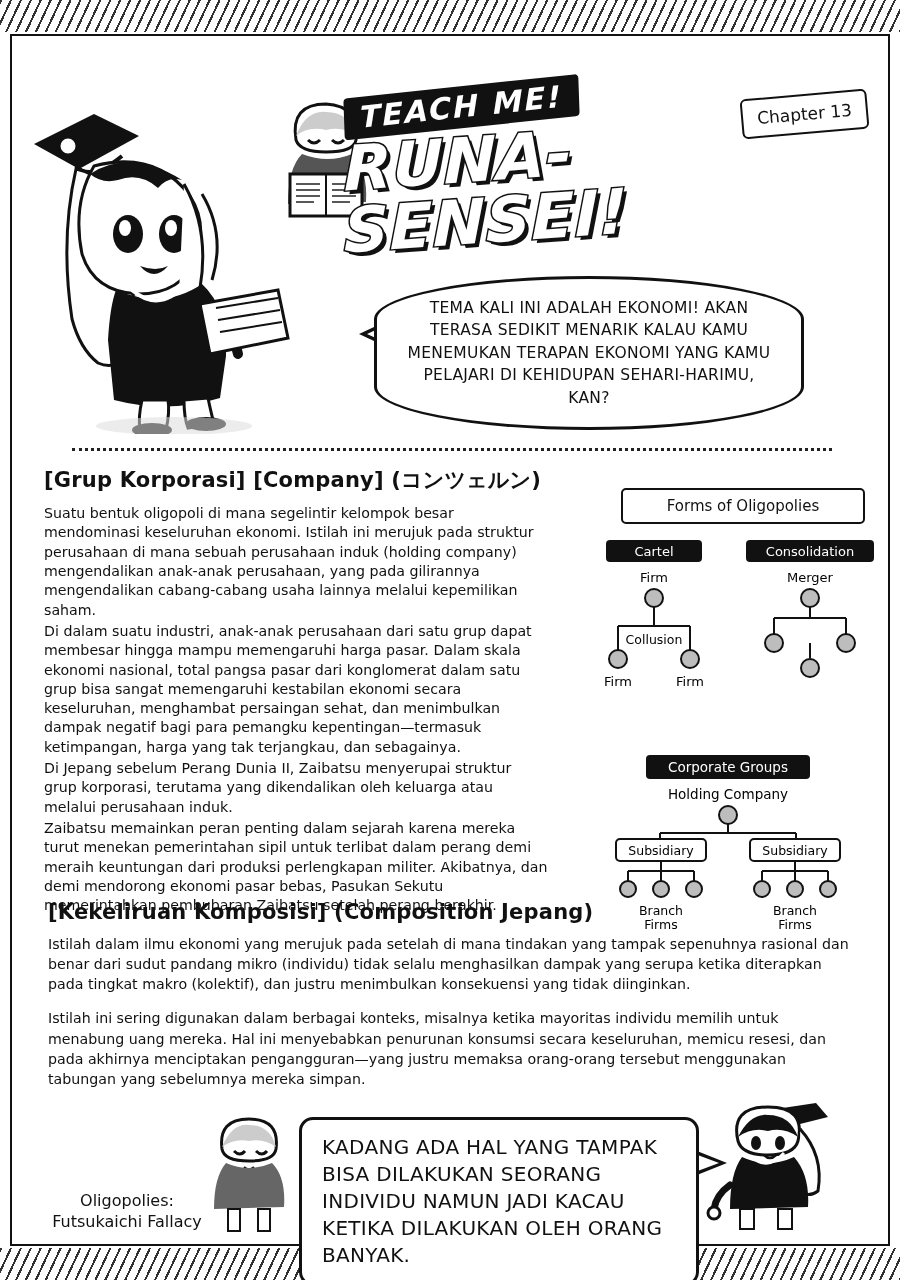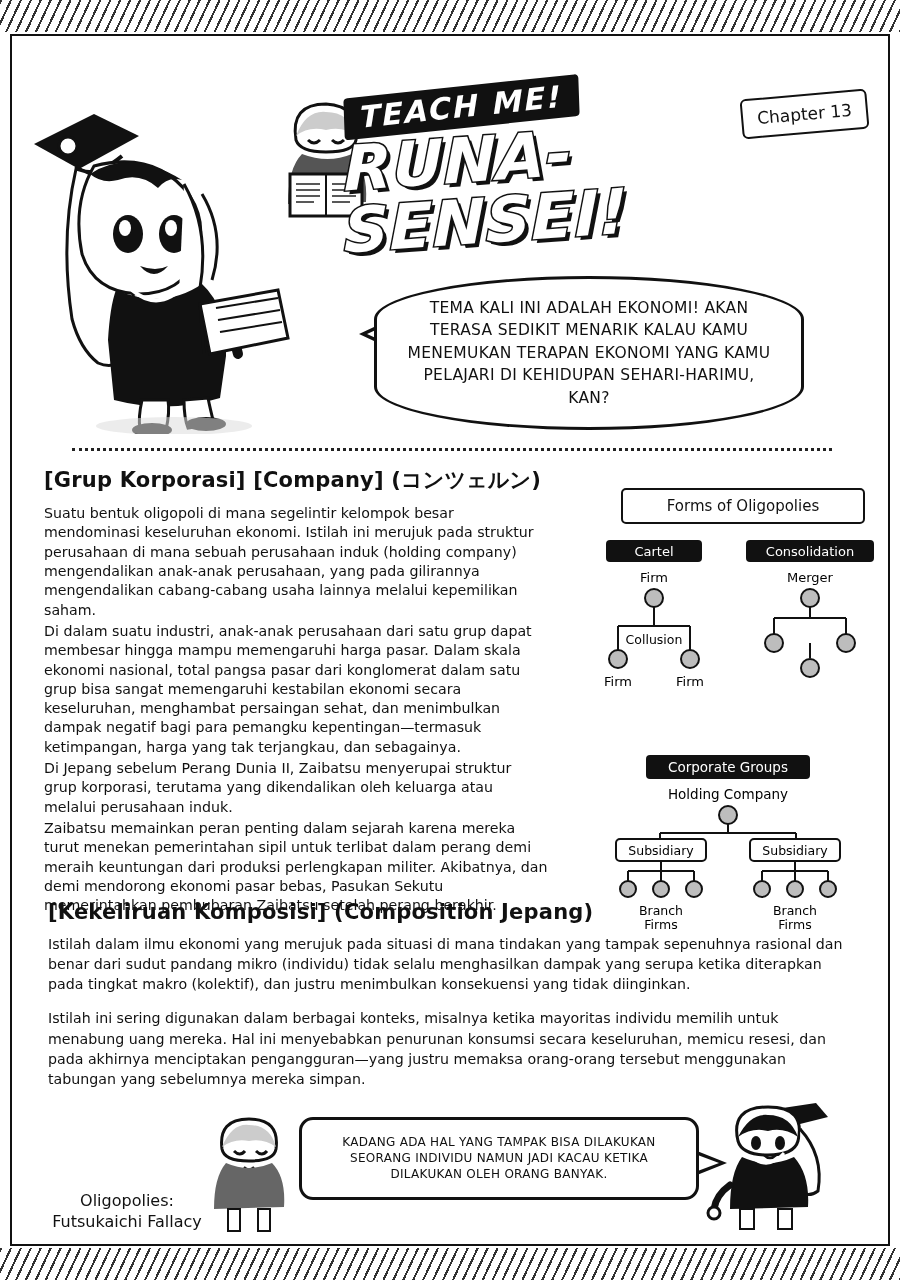--- a/index.html
+++ b/index.html
@@ -495,7 +495,7 @@
     <div class="section2">
       <h2 class="heading">[Kekeliruan Komposisi] (Composition Jepang)</h2>
       <div class="body-text">
-        <p>Istilah dalam ilmu ekonomi yang merujuk pada situasi di mana tindakan yang tampak sepenuhnya rasional dan benar dari sudut pandang mikro (individu) tidak selalu menghasilkan dampak yang serupa ketika diterapkan pada tingkat makro (kolektif), dan justru menimbulkan konsekuensi yang tidak diinginkan.</p>
+        <p>Istilah dalam ilmu ekonomi yang merujuk pada setelah di mana tindakan yang tampak sepenuhnya rasional dan benar dari sudut pandang mikro (individu) tidak selalu menghasilkan dampak yang serupa ketika diterapkan pada tingkat makro (kolektif), dan justru menimbulkan konsekuensi yang tidak diinginkan.</p>
         <p>Istilah ini sering digunakan dalam berbagai konteks, misalnya ketika mayoritas individu memilih untuk menabung uang mereka. Hal ini menyebabkan penurunan konsumsi secara keseluruhan, memicu resesi, dan pada akhirnya menciptakan pengangguran—yang justru memaksa orang-orang tersebut menggunakan tabungan yang sebelumnya mereka simpan.</p>
       </div>
     </div>

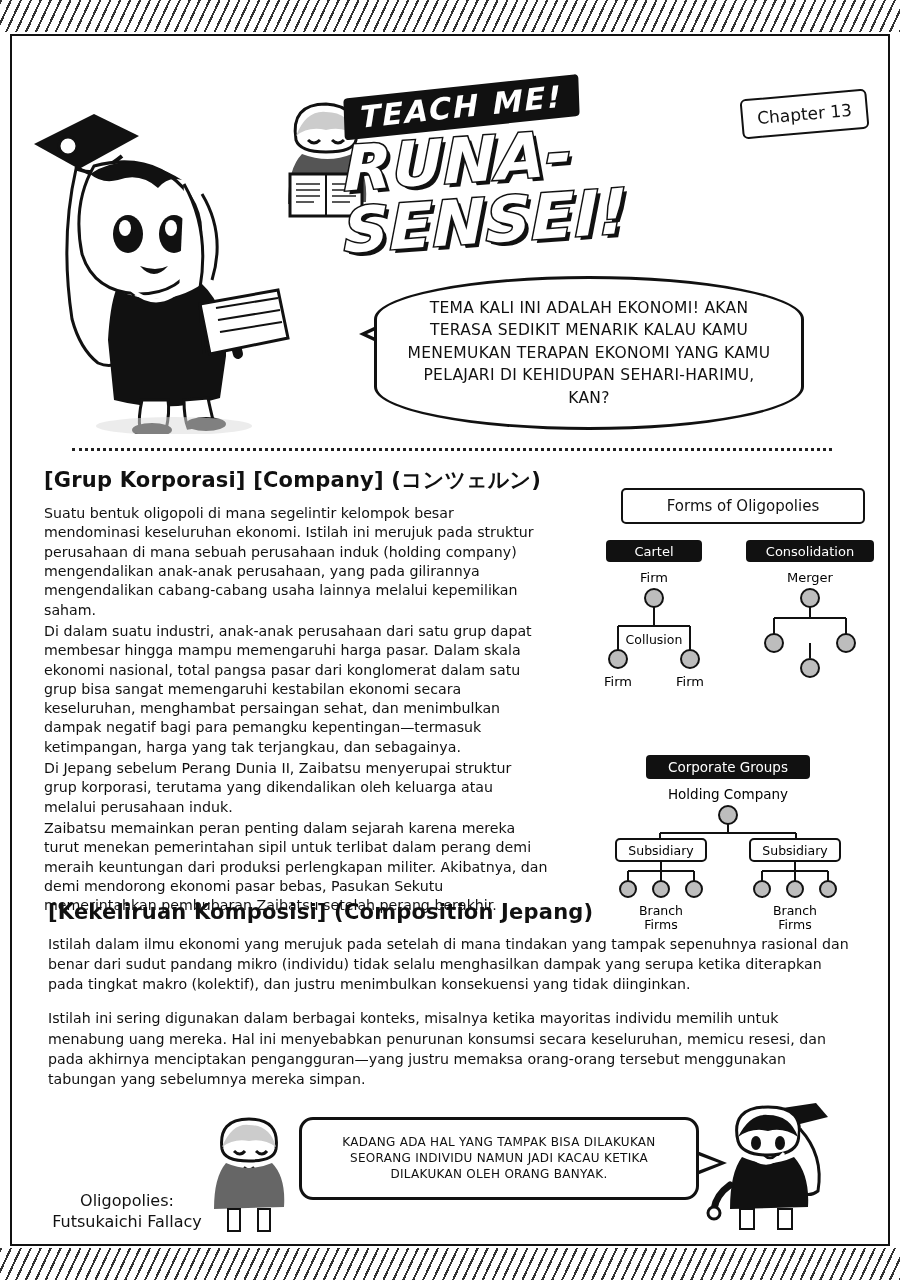--- a/index.html
+++ b/index.html
@@ -267,9 +267,8 @@
   }
   .bubble-foot p {
     margin: 0;
-    text-align: center;
-    font-family: "DejaVu Sans", sans-serif;
-    font-size: 12px;
+    font-family: "DejaVu Sans", sans-serif;
+    font-size: 20px;
     line-height: 1.35;
     letter-spacing: 0.3px;
   }

